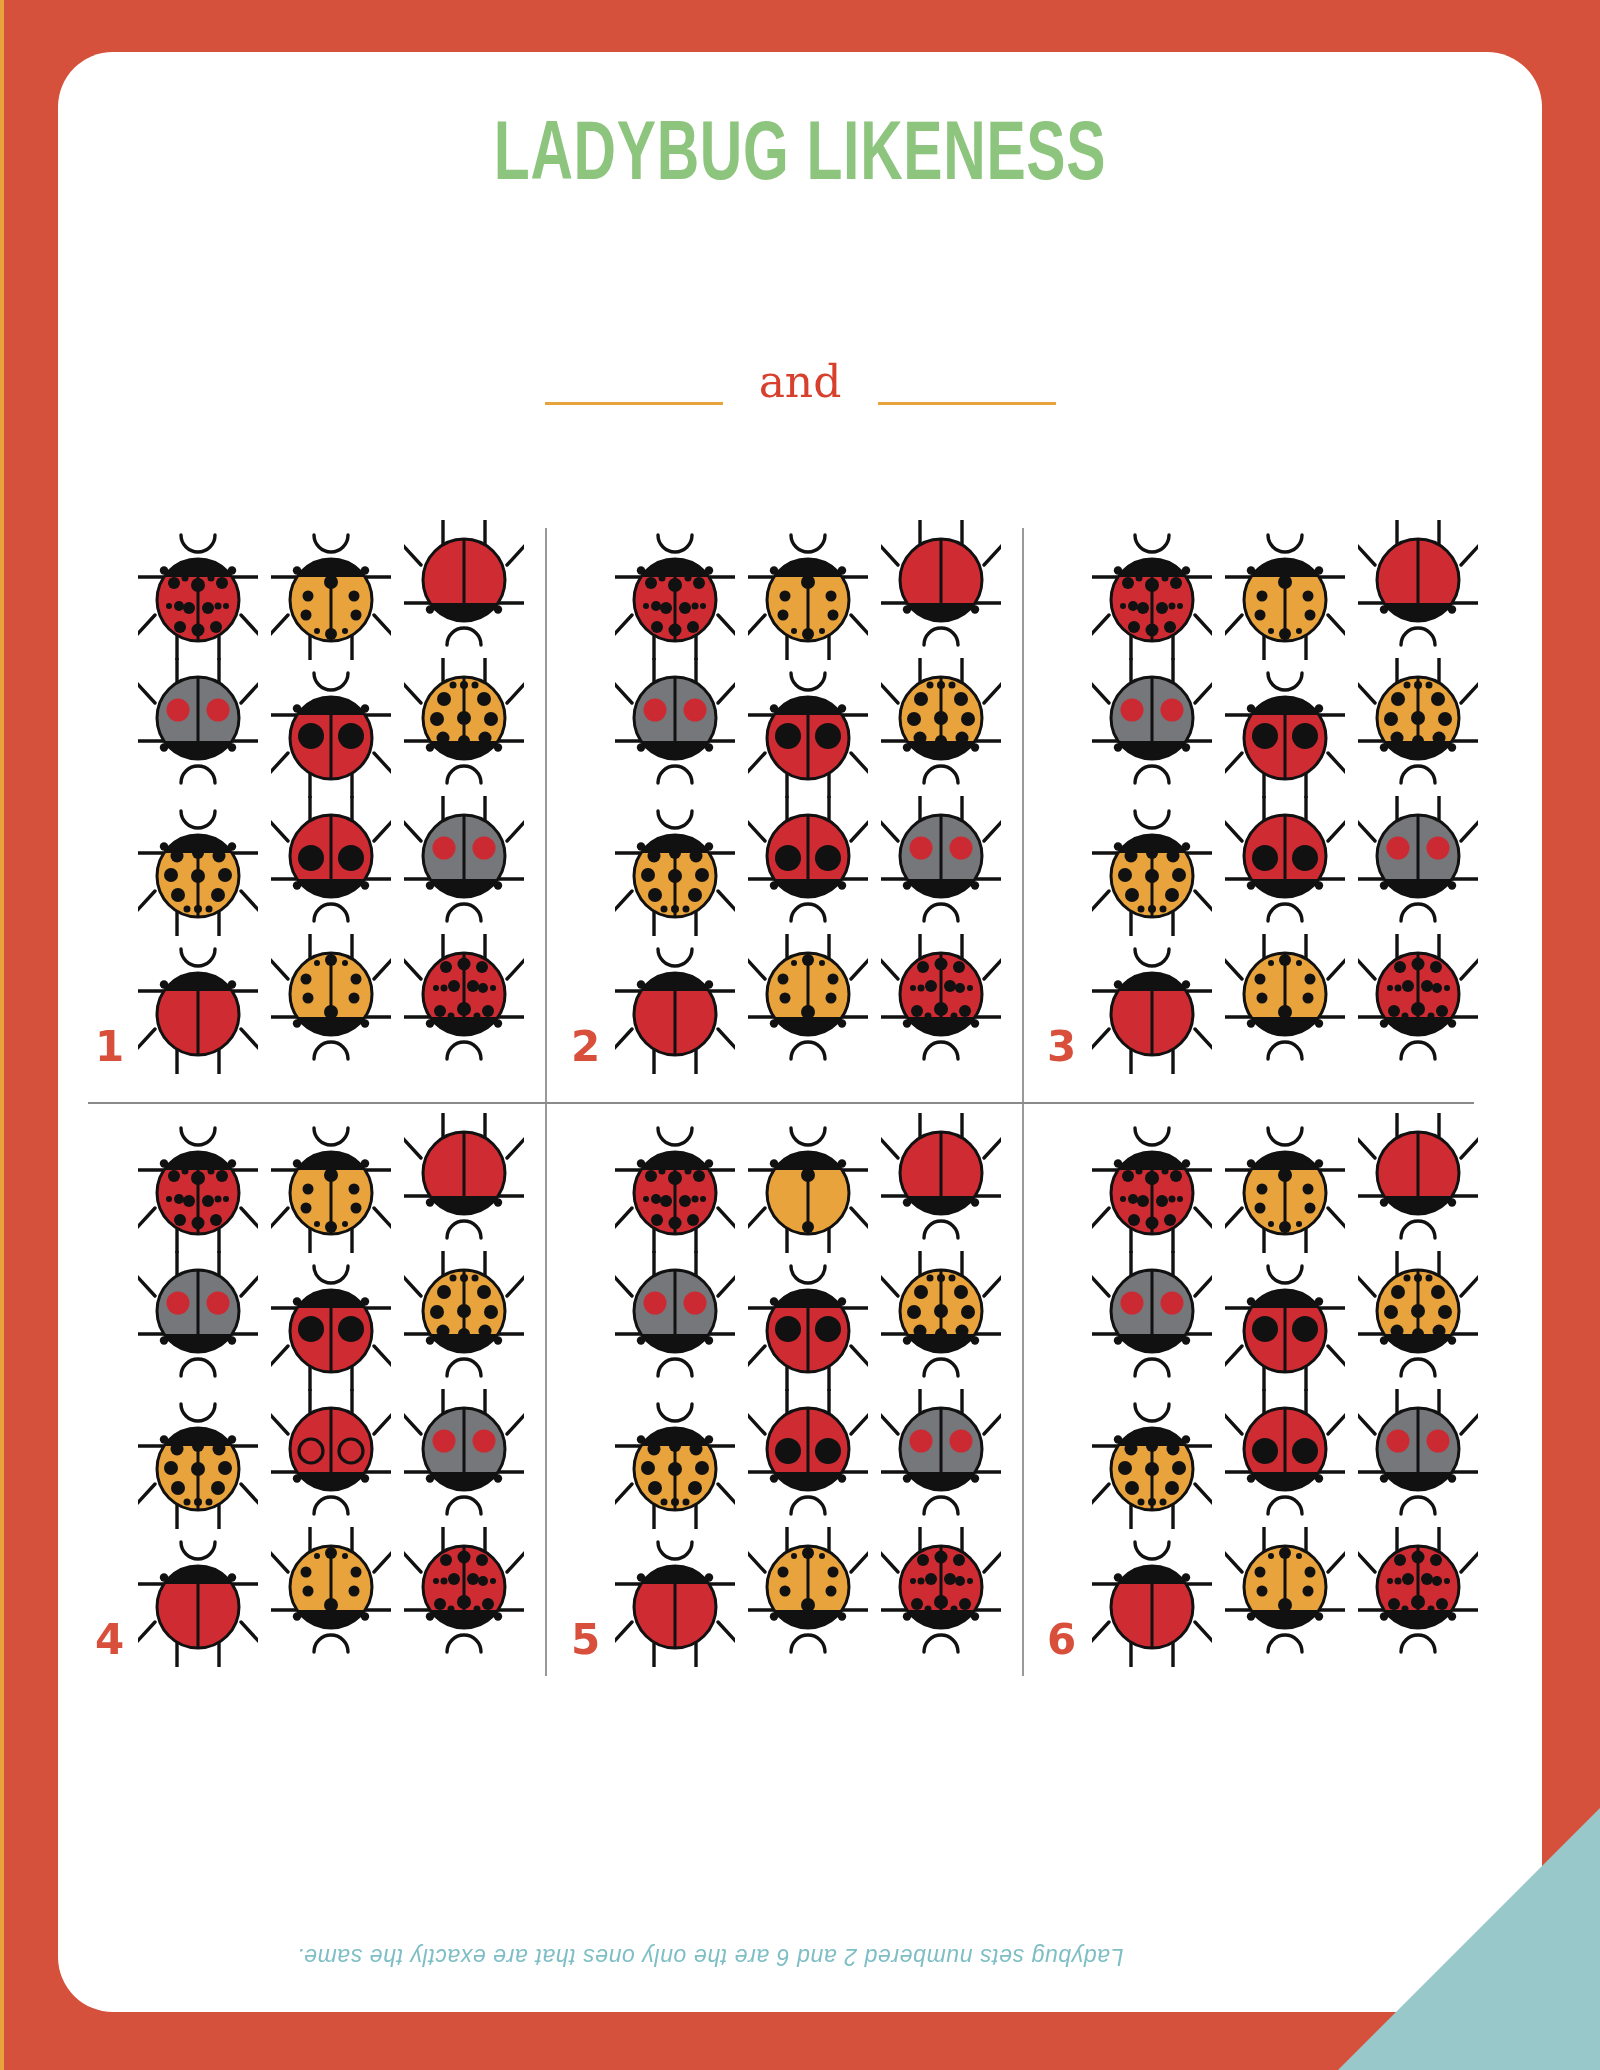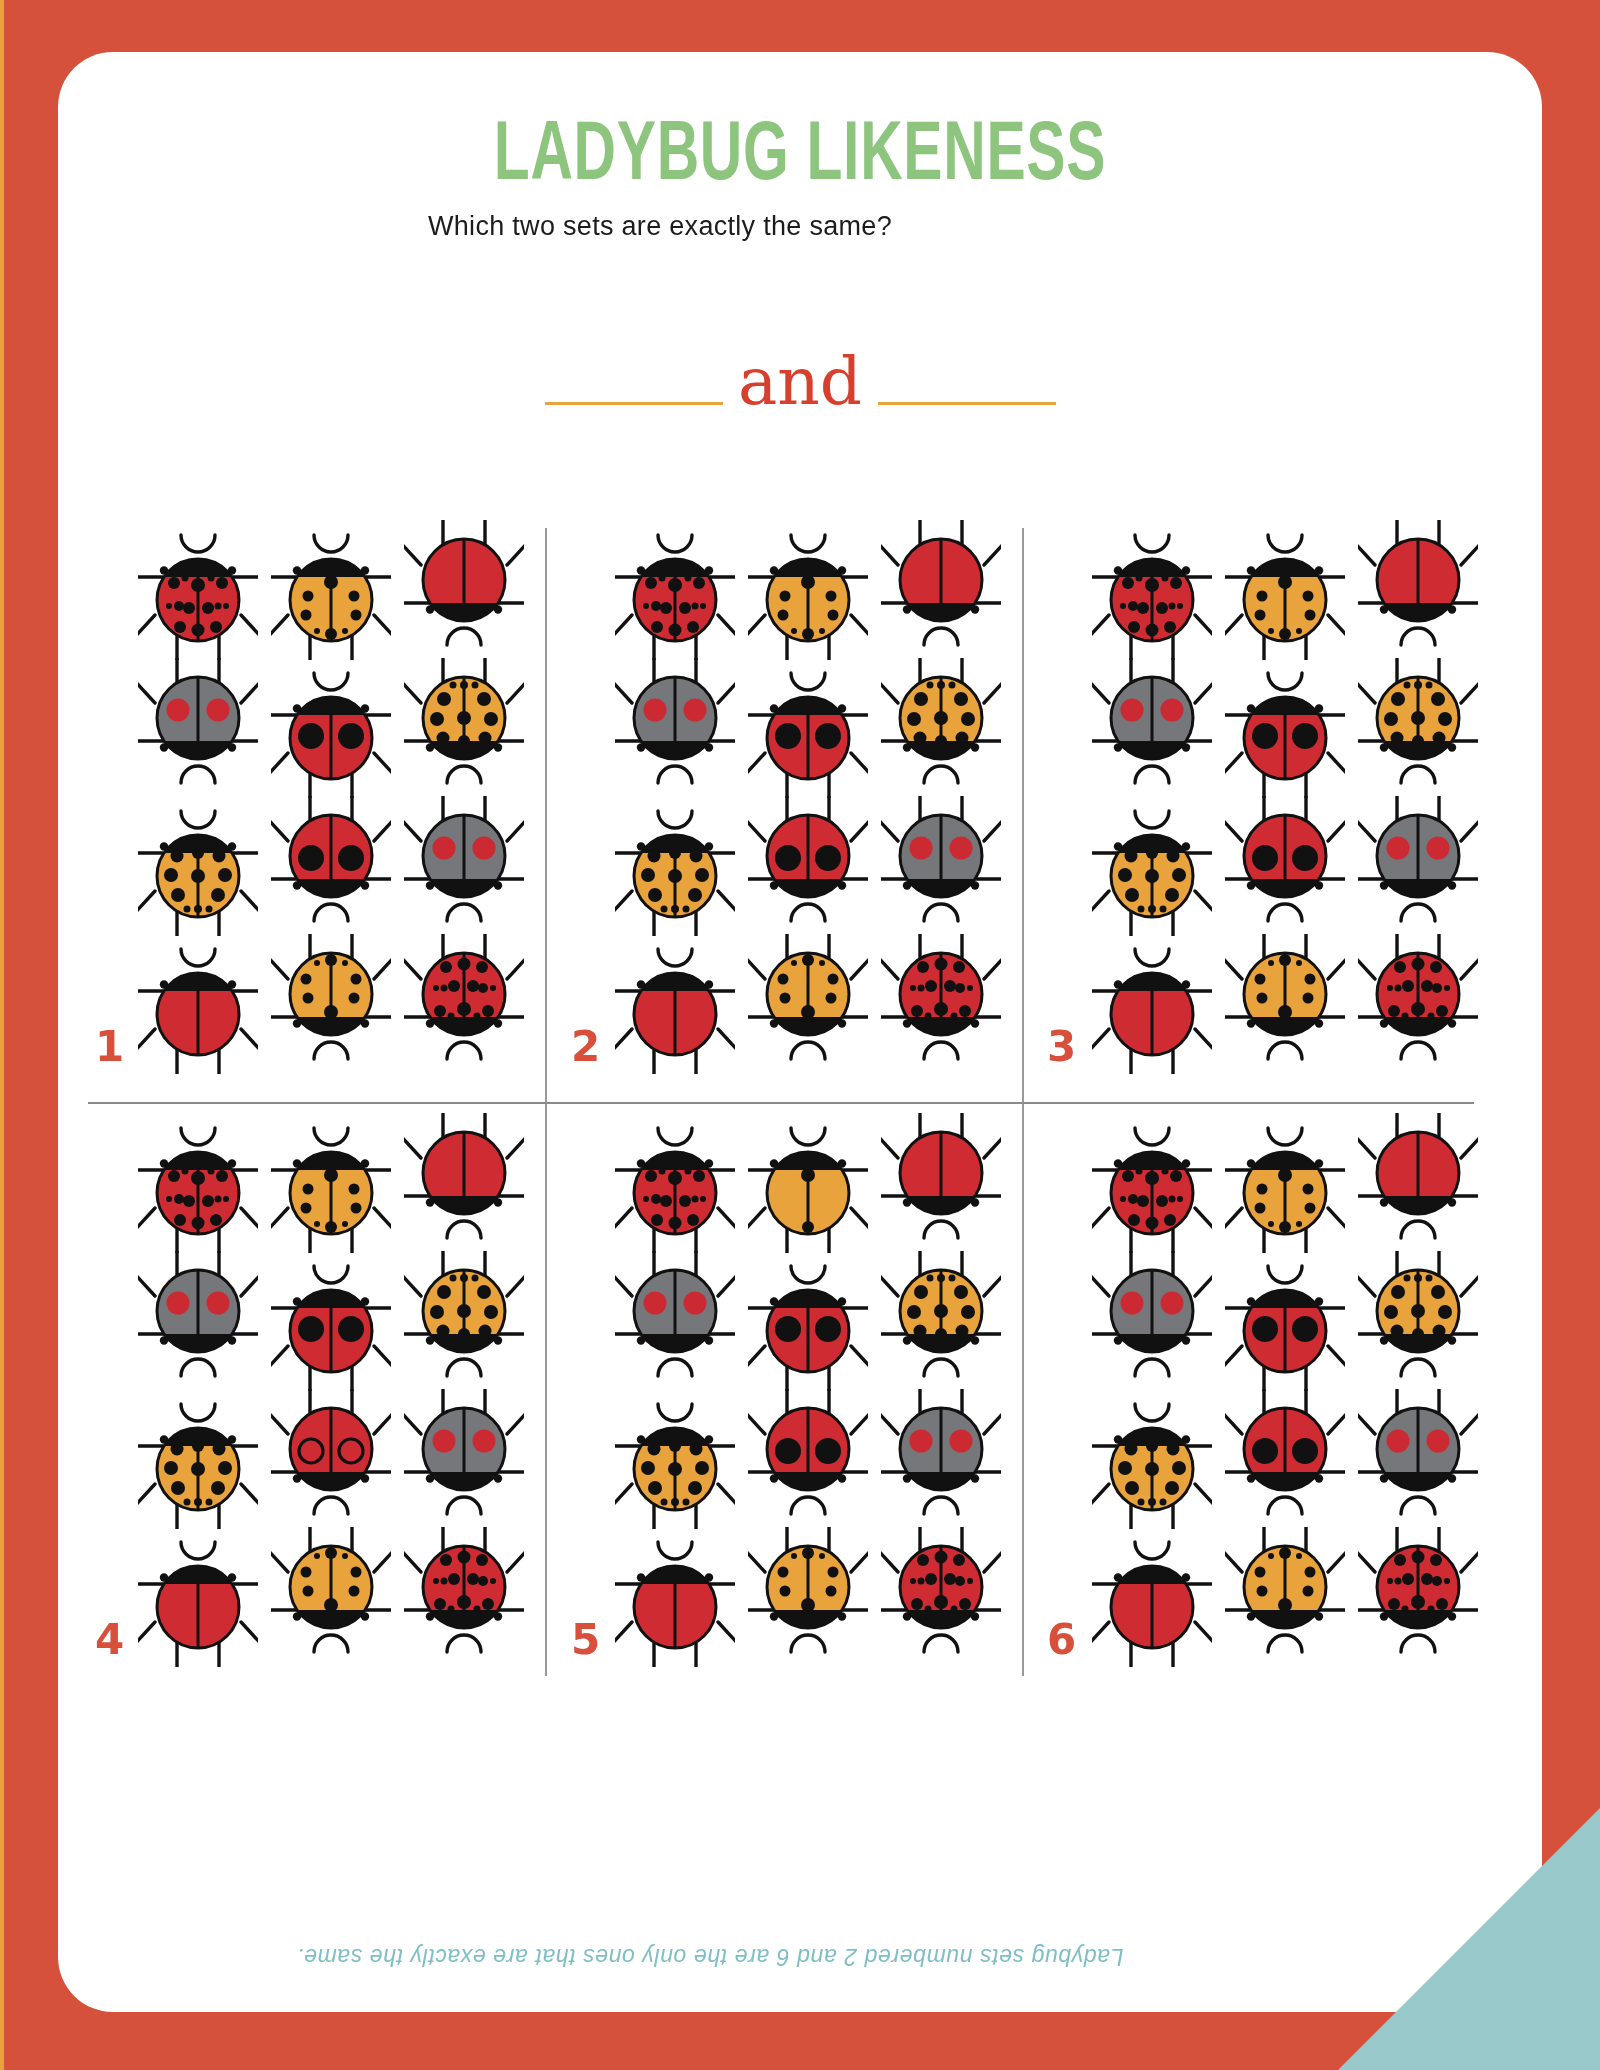--- a/index.html
+++ b/index.html
@@ -64,7 +64,6 @@
   <div class="title">LADYBUG LIKENESS</div>
 
   <div class="instructions">
-    <div>Which two sets are exactly the same?</div>
   </div>
 
   <div class="blank blank-1"></div>

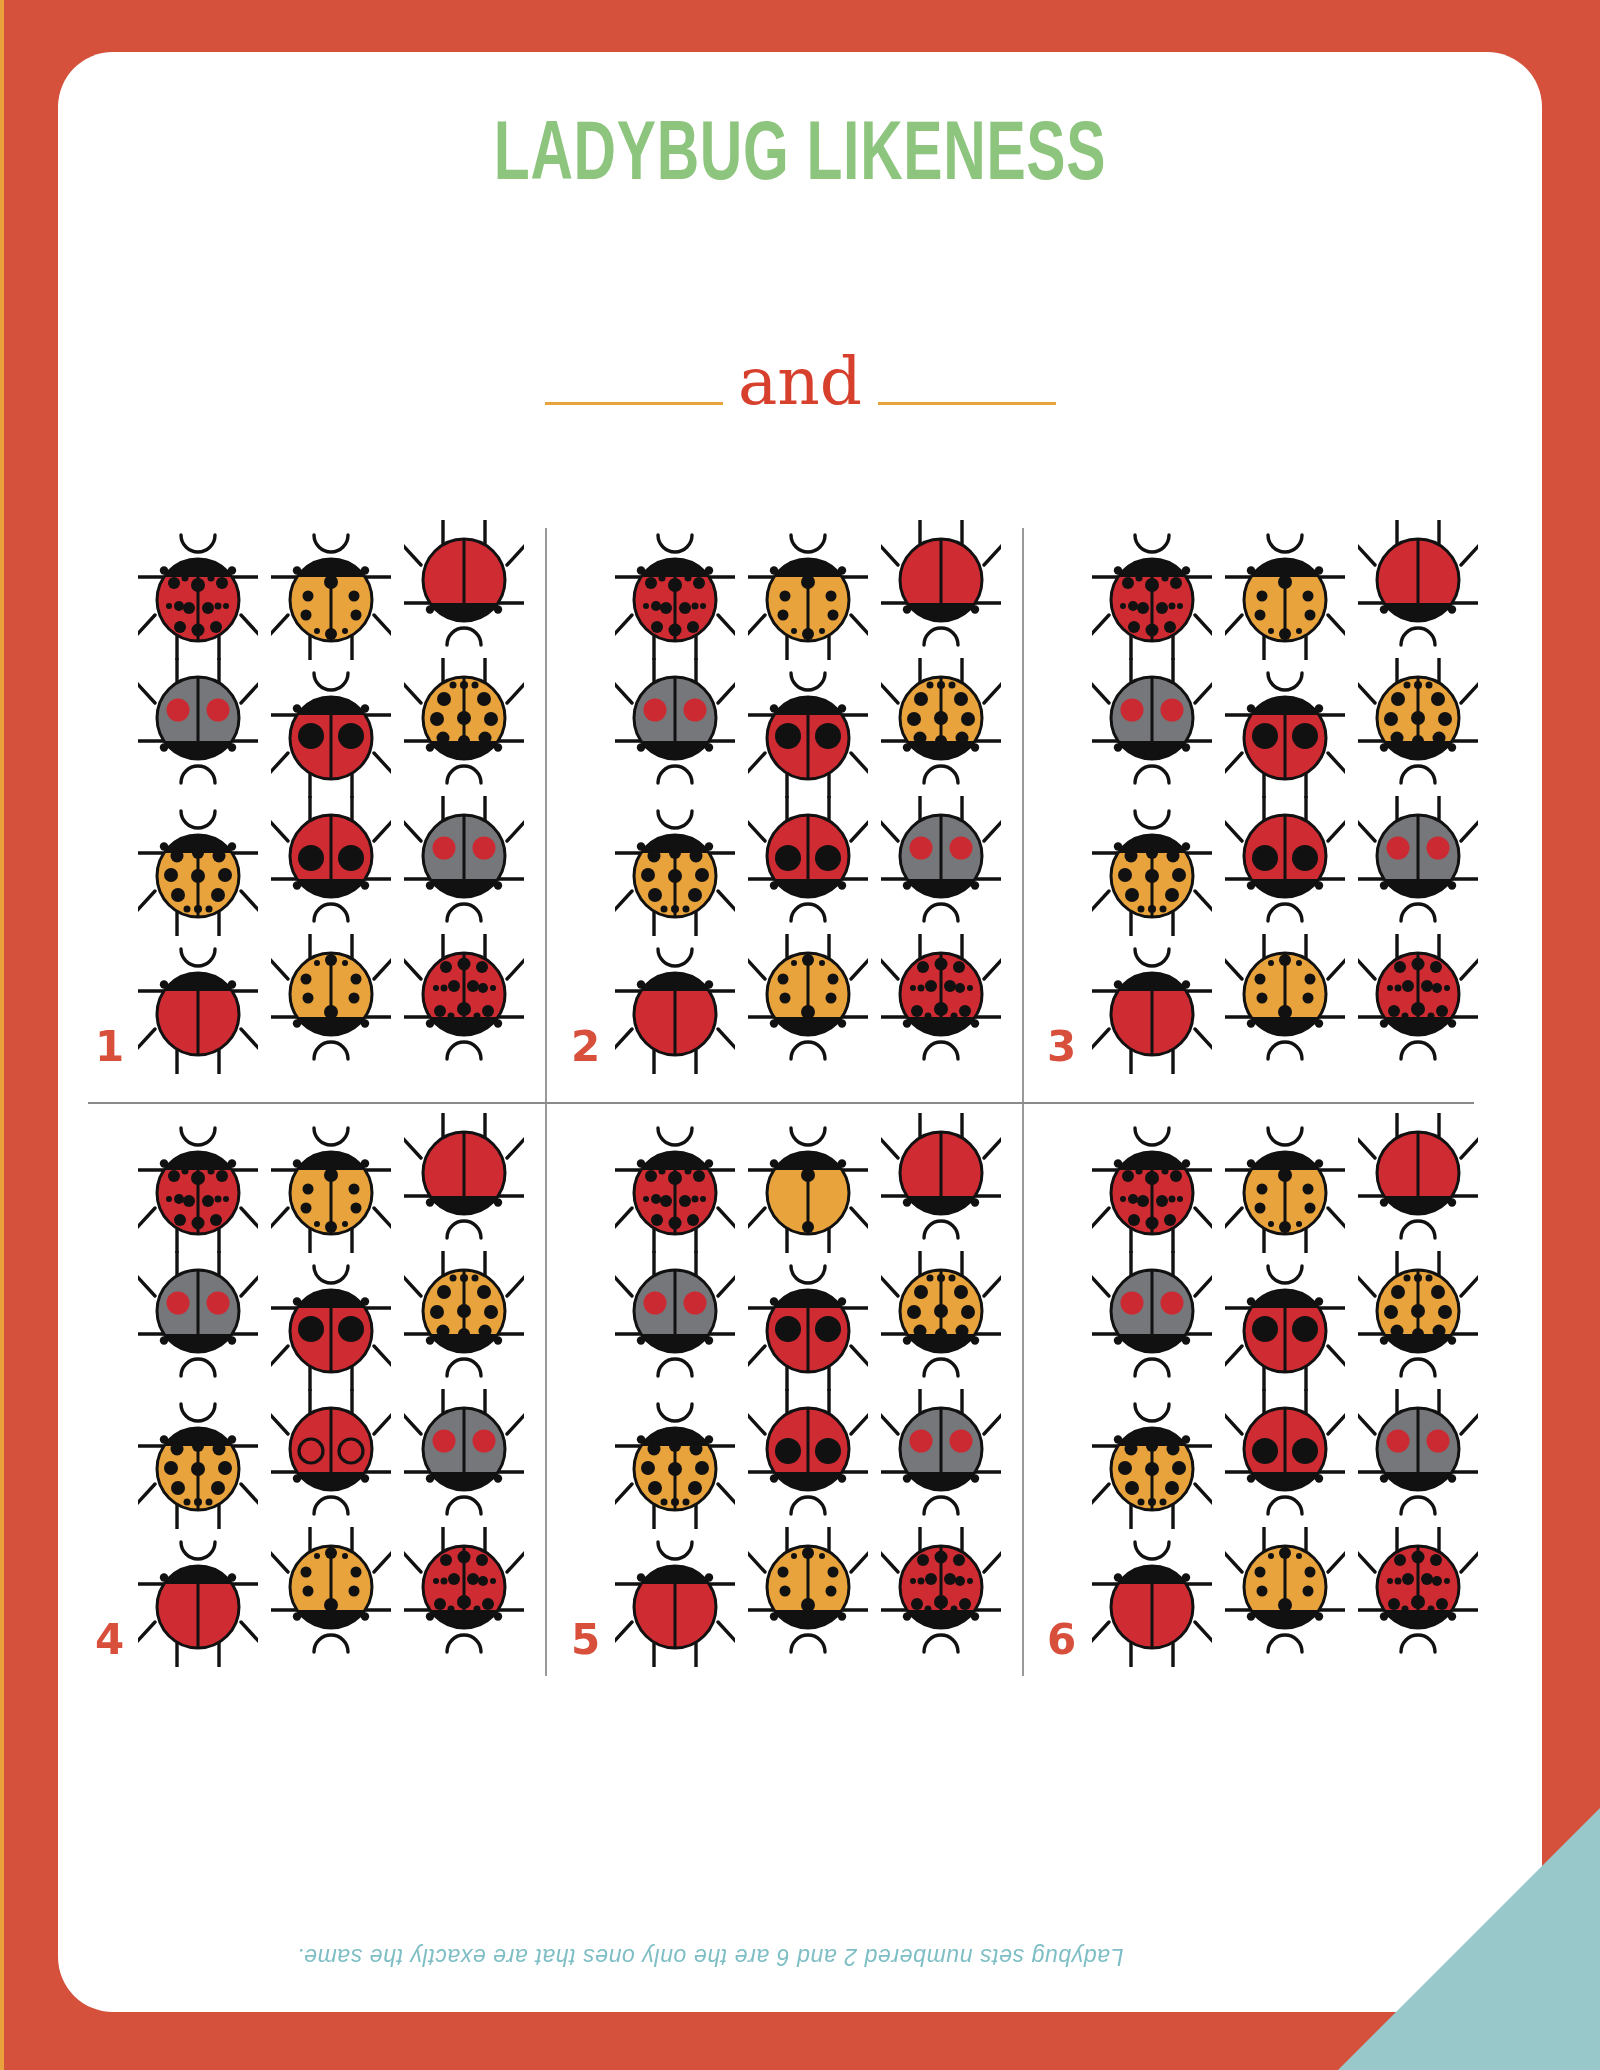--- a/index.html
+++ b/index.html
@@ -32,7 +32,7 @@
   .blank-2{ left:878px; }
   .and-label{
     position:absolute; left:730px; top:352px; width:140px; text-align:center;
-    font-family:"DejaVu Serif", serif; font-size:66px; line-height:60px;
+    font-family:"DejaVu Serif", serif; font-size:44px; line-height:60px;
     color:#D8402E; z-index:2;
   }
   .divider-v{ position:absolute; top:528px; width:2px; height:1148px; background:#999999; z-index:2;}

